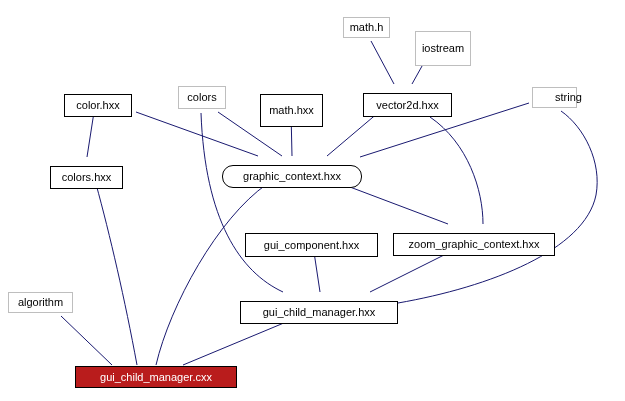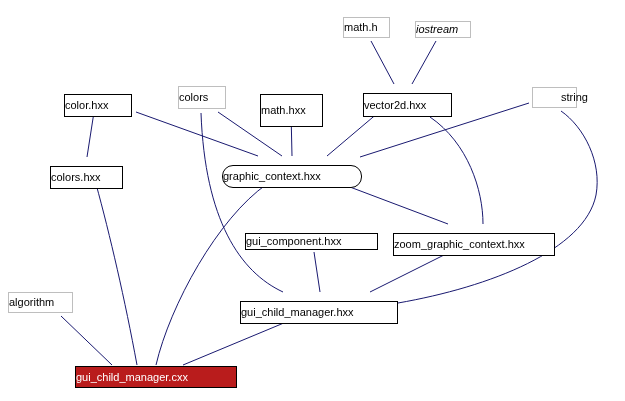--- a/index.html
+++ b/index.html
@@ -22,7 +22,7 @@
     box-sizing: border-box;
     display: flex;
     align-items: center;
-    justify-content: flex-start;
+    justify-content: center;
     font-size: 11px;
     line-height: 1;
     white-space: nowrap;

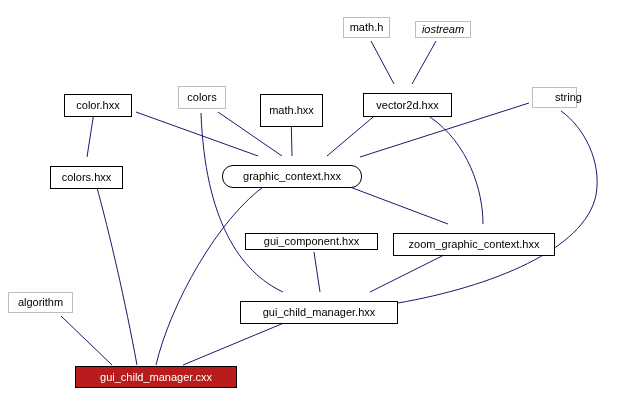--- a/index.html
+++ b/index.html
@@ -69,7 +69,7 @@
       <div class="node external" style="left: 343px; top: 17px; width: 47px; height: 21px;">
         <span>math.h</span>
       </div>
-      <div class="node external" style="left: 415px; top: 21px; width: 56px; height: 17px; font-style: italic;">
+      <div class="node external" style="left: 415px; top: 31px; width: 56px; height: 35px;">
         <span>iostream</span>
       </div>
       <div class="node internal" style="left: 64px; top: 86px; width: 68px; height: 23px;">

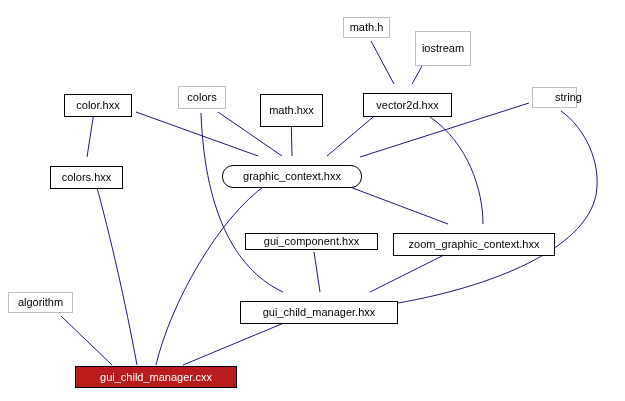--- a/index.html
+++ b/index.html
@@ -93,7 +93,7 @@
       <div class="node internal" style="left: 222px; top: 157px; width: 140px; height: 23px; border-radius: 11px;">
         <span>graphic_context.hxx</span>
       </div>
-      <div class="node internal" style="left: 245px; top: 225px; width: 133px; height: 17px;">
+      <div class="node internal" style="left: 245px; top: 225px; width: 133px; height: 24px;">
         <span>gui_component.hxx</span>
       </div>
       <div class="node internal" style="left: 393px; top: 225px; width: 162px; height: 23px;">

